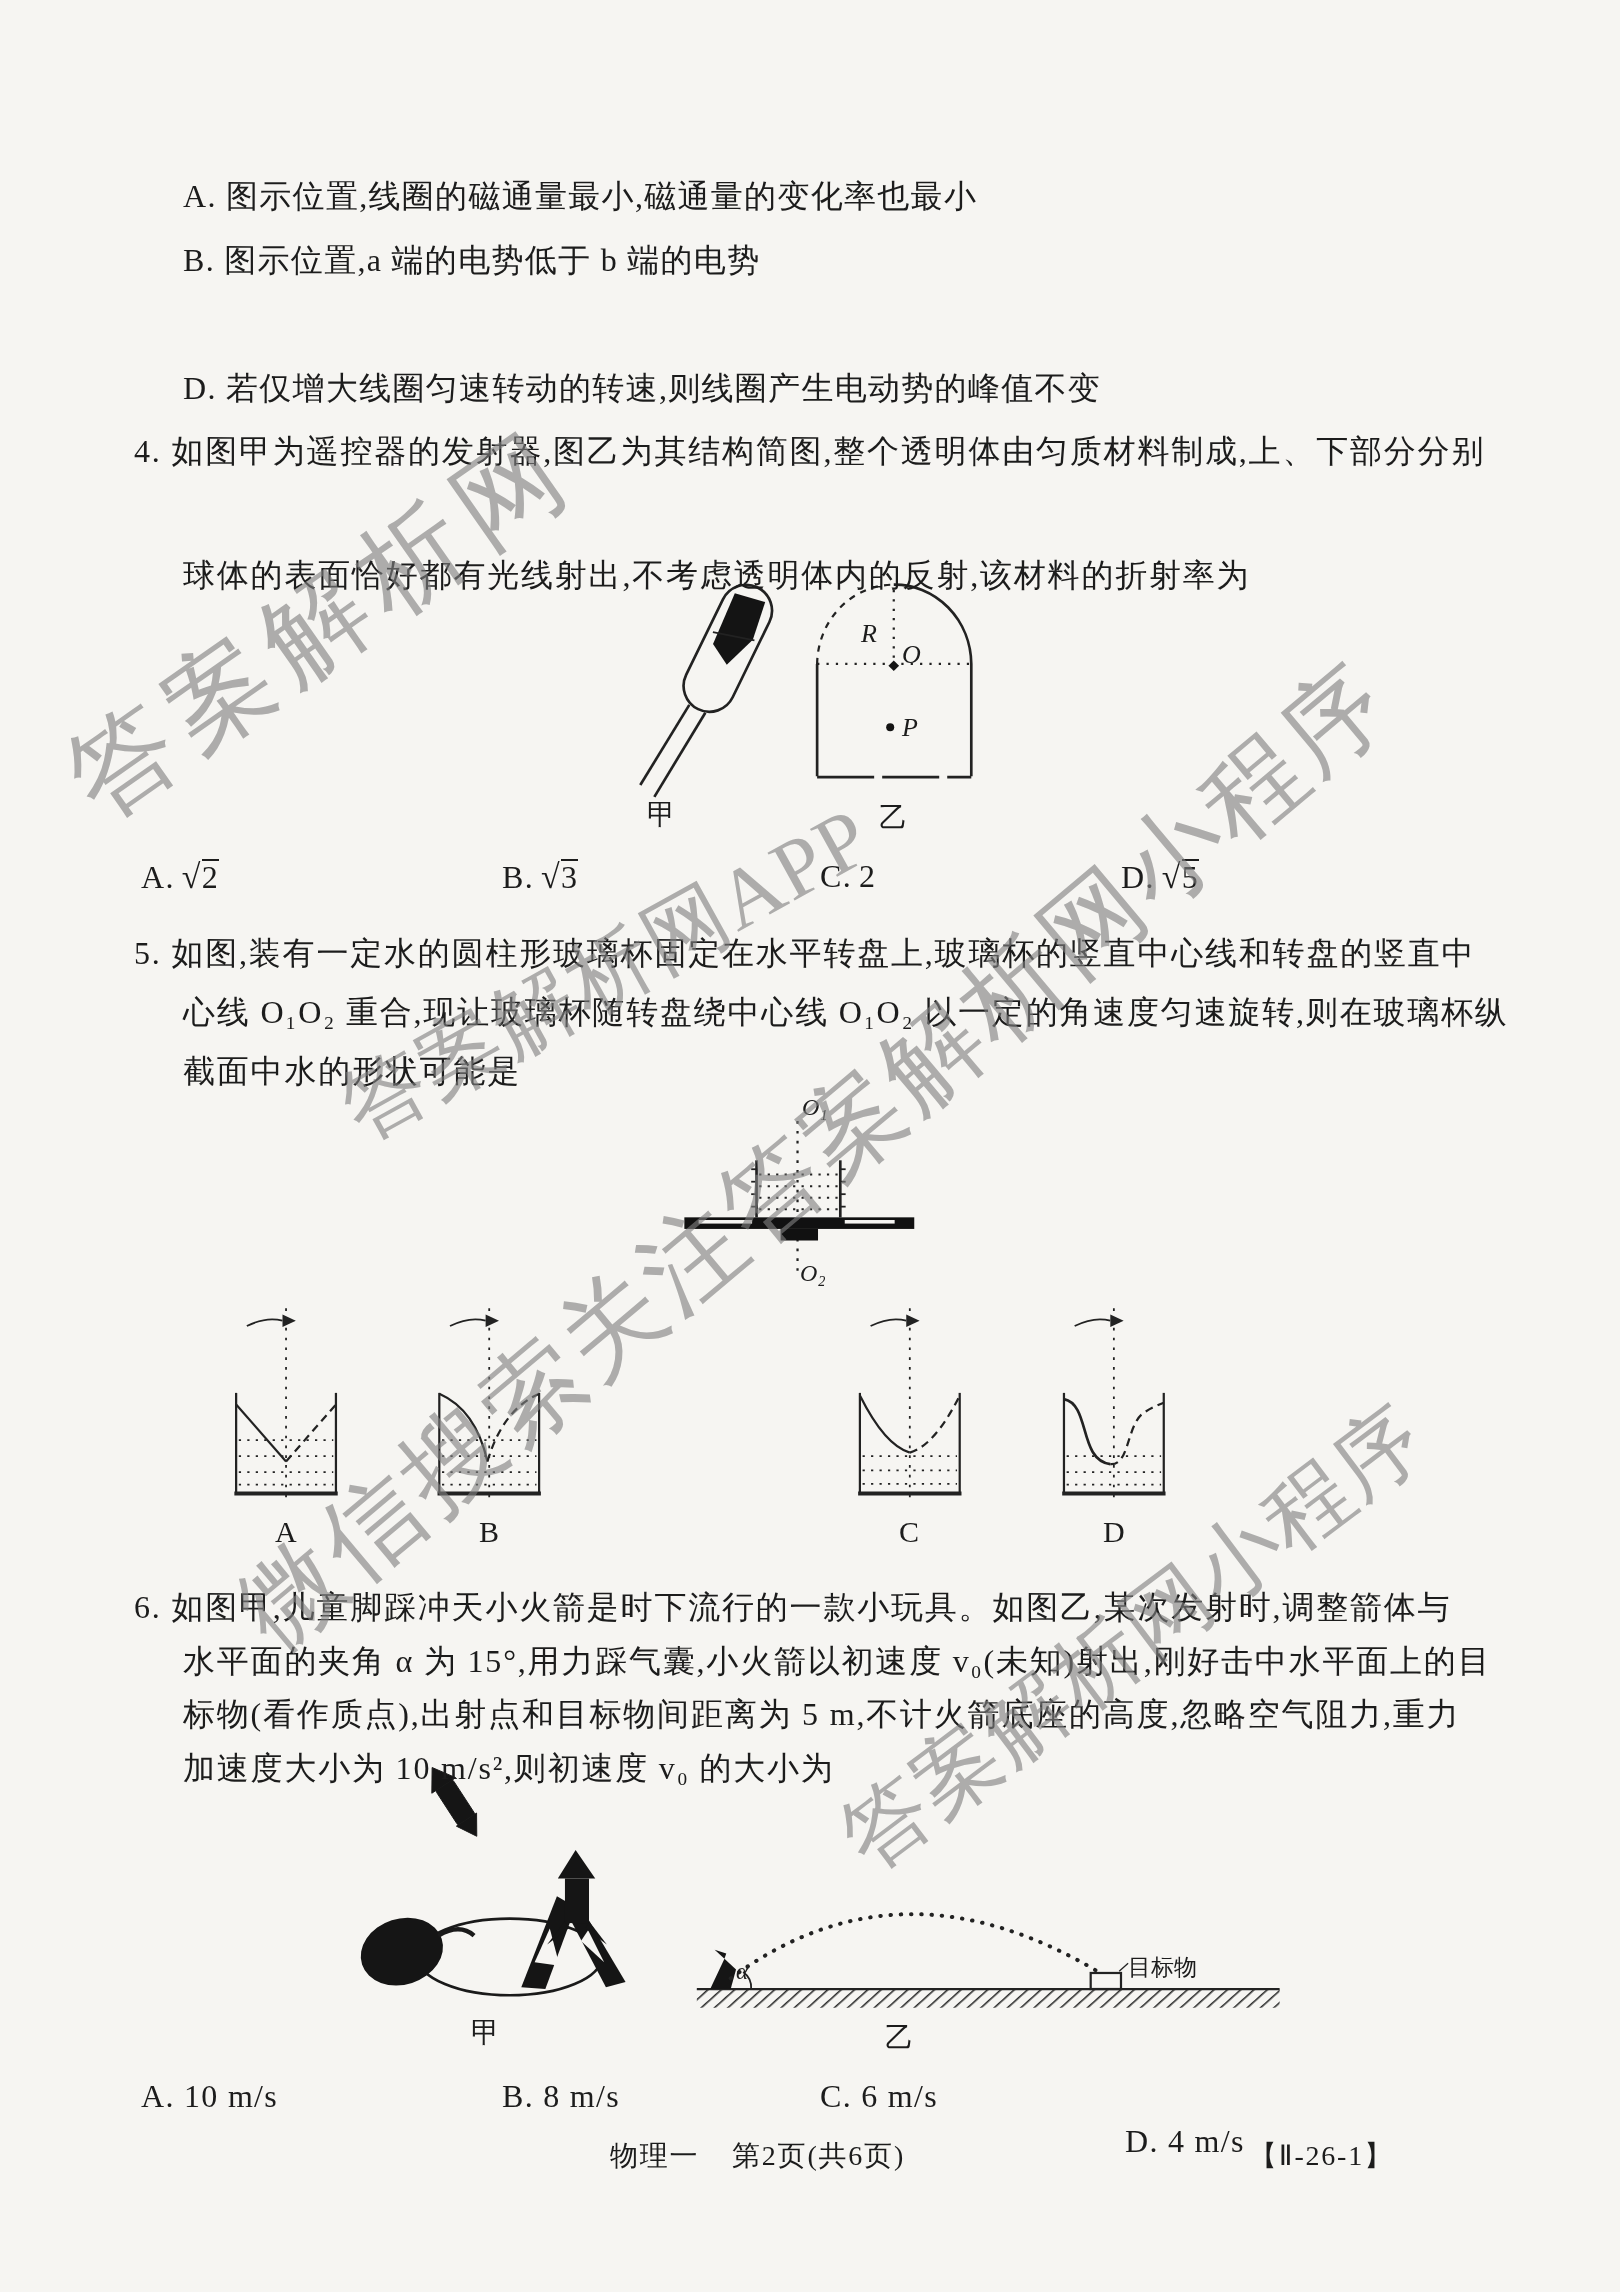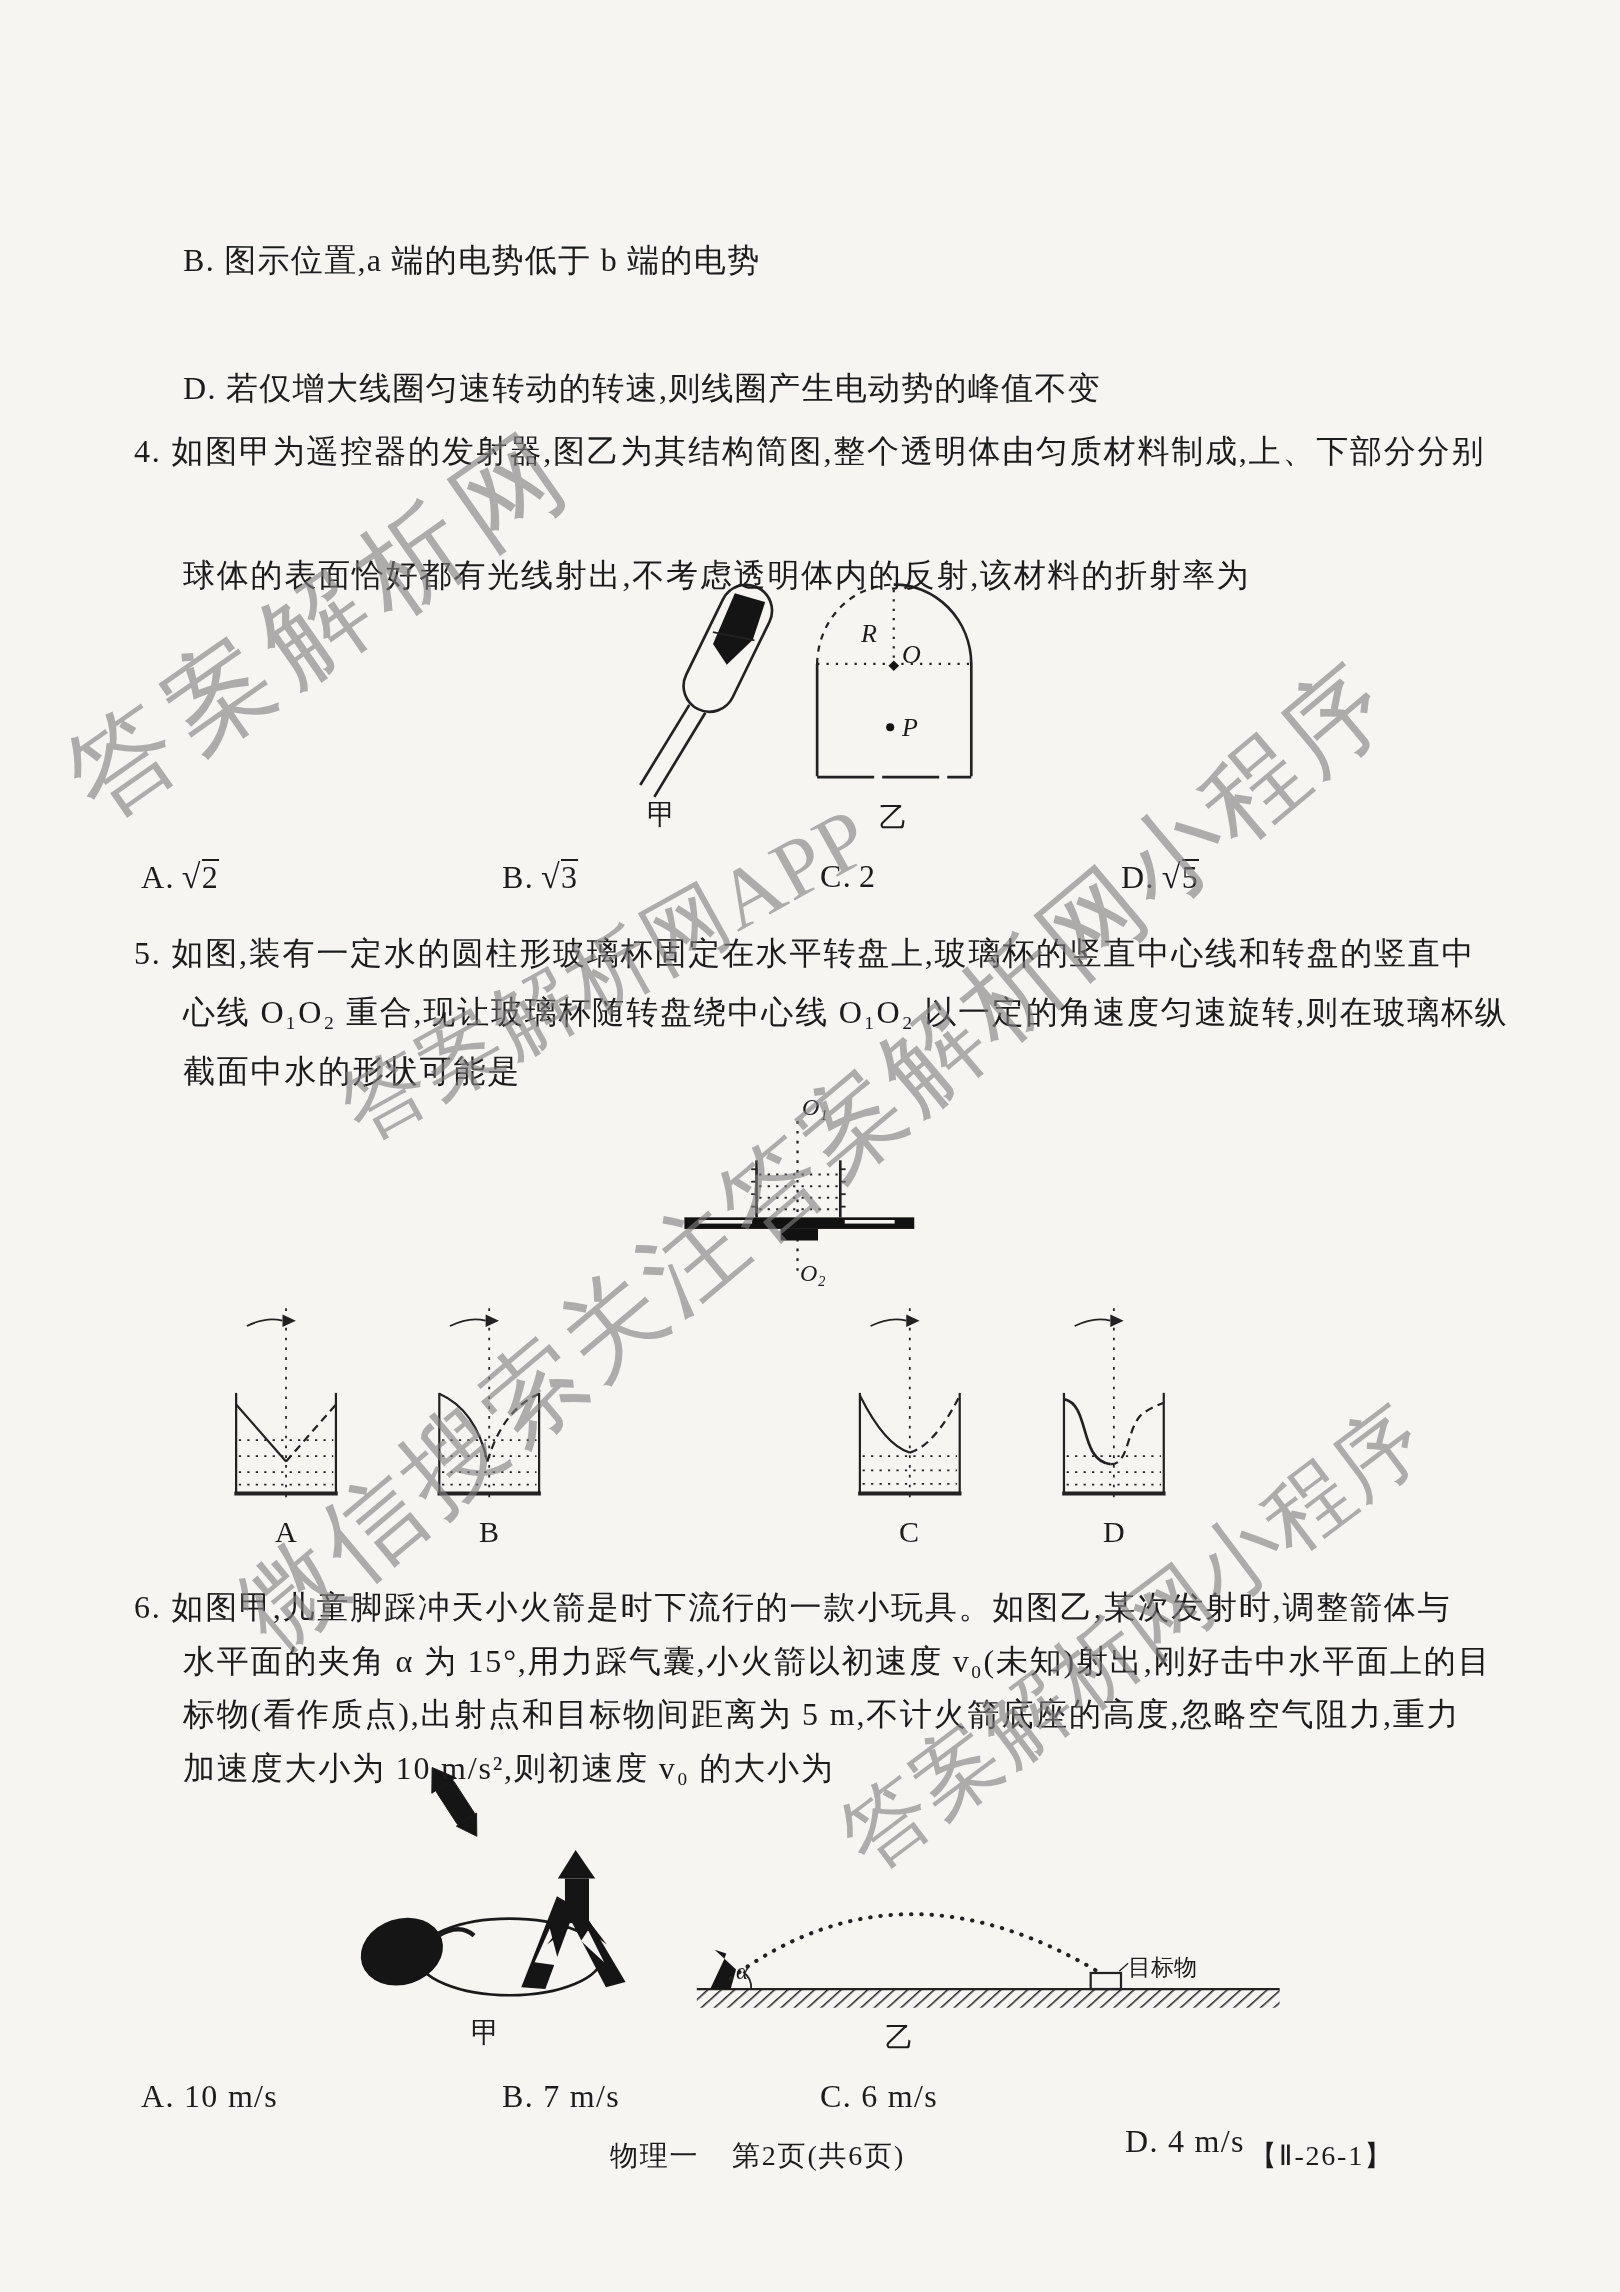--- a/index.html
+++ b/index.html
@@ -192,6 +192,7 @@
     </g>
   </svg>
 
+  <div class="line txt" style="left:183px; top:175px;">A. 图示位置,线圈的磁通量最小,磁通量的变化率也最小</div>
   <div class="line txt" style="left:183px; top:239px;">B. 图示位置,a 端的电势低于 b 端的电势</div>
   <div class="line txt" style="left:183px; top:367px;">D. 若仅增大线圈匀速转动的转速,则线圈产生电动势的峰值不变</div>
 

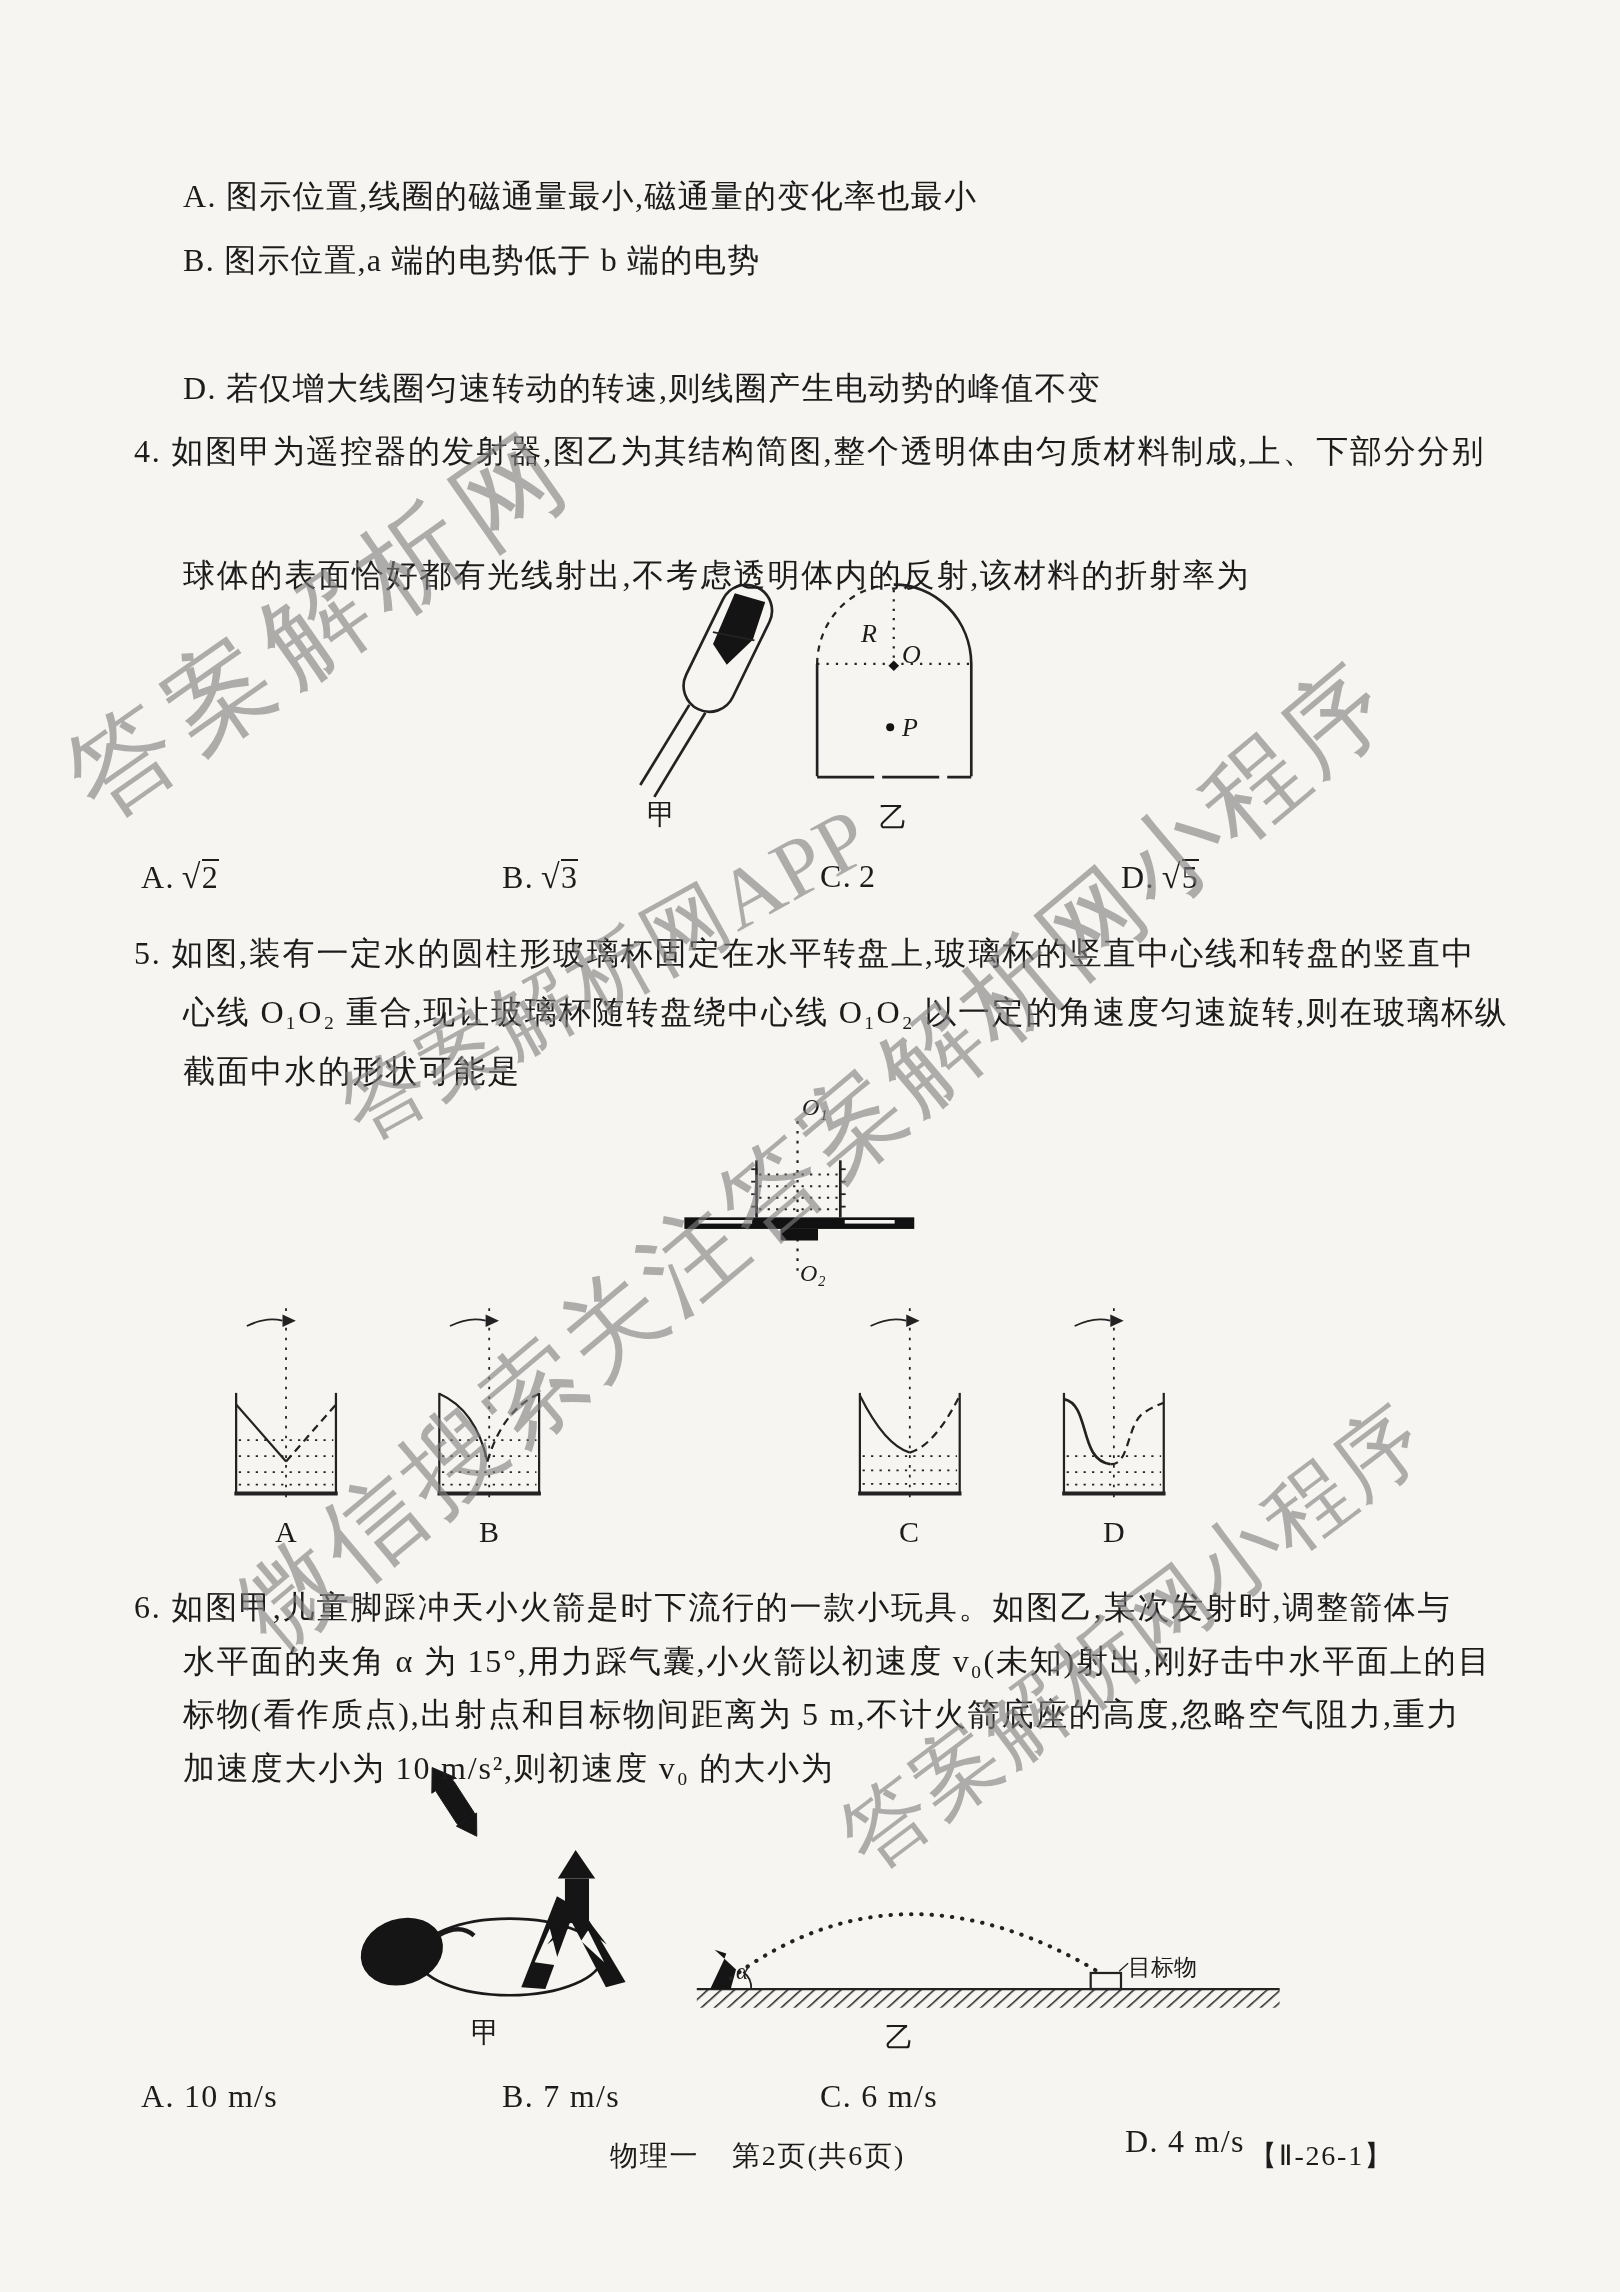--- a/index.html
+++ b/index.html
@@ -241,7 +241,7 @@
   <div class="figlabel txt" style="left:1128px; top:1952px; font-size:23px;">目标物</div>
 
   <div class="line txt" style="left:141px; top:2078px;">A. 10 m/s</div>
-  <div class="line txt" style="left:502px; top:2078px;">B. 7 m/s</div>
+  <div class="line txt" style="left:502px; top:2078px;">B. 8 m/s</div>
   <div class="line txt" style="left:820px; top:2078px;">C. 6 m/s</div>
   <div class="line txt" style="left:1125px; top:2078px;margin-top:45px;">D. 4 m/s</div>
 

